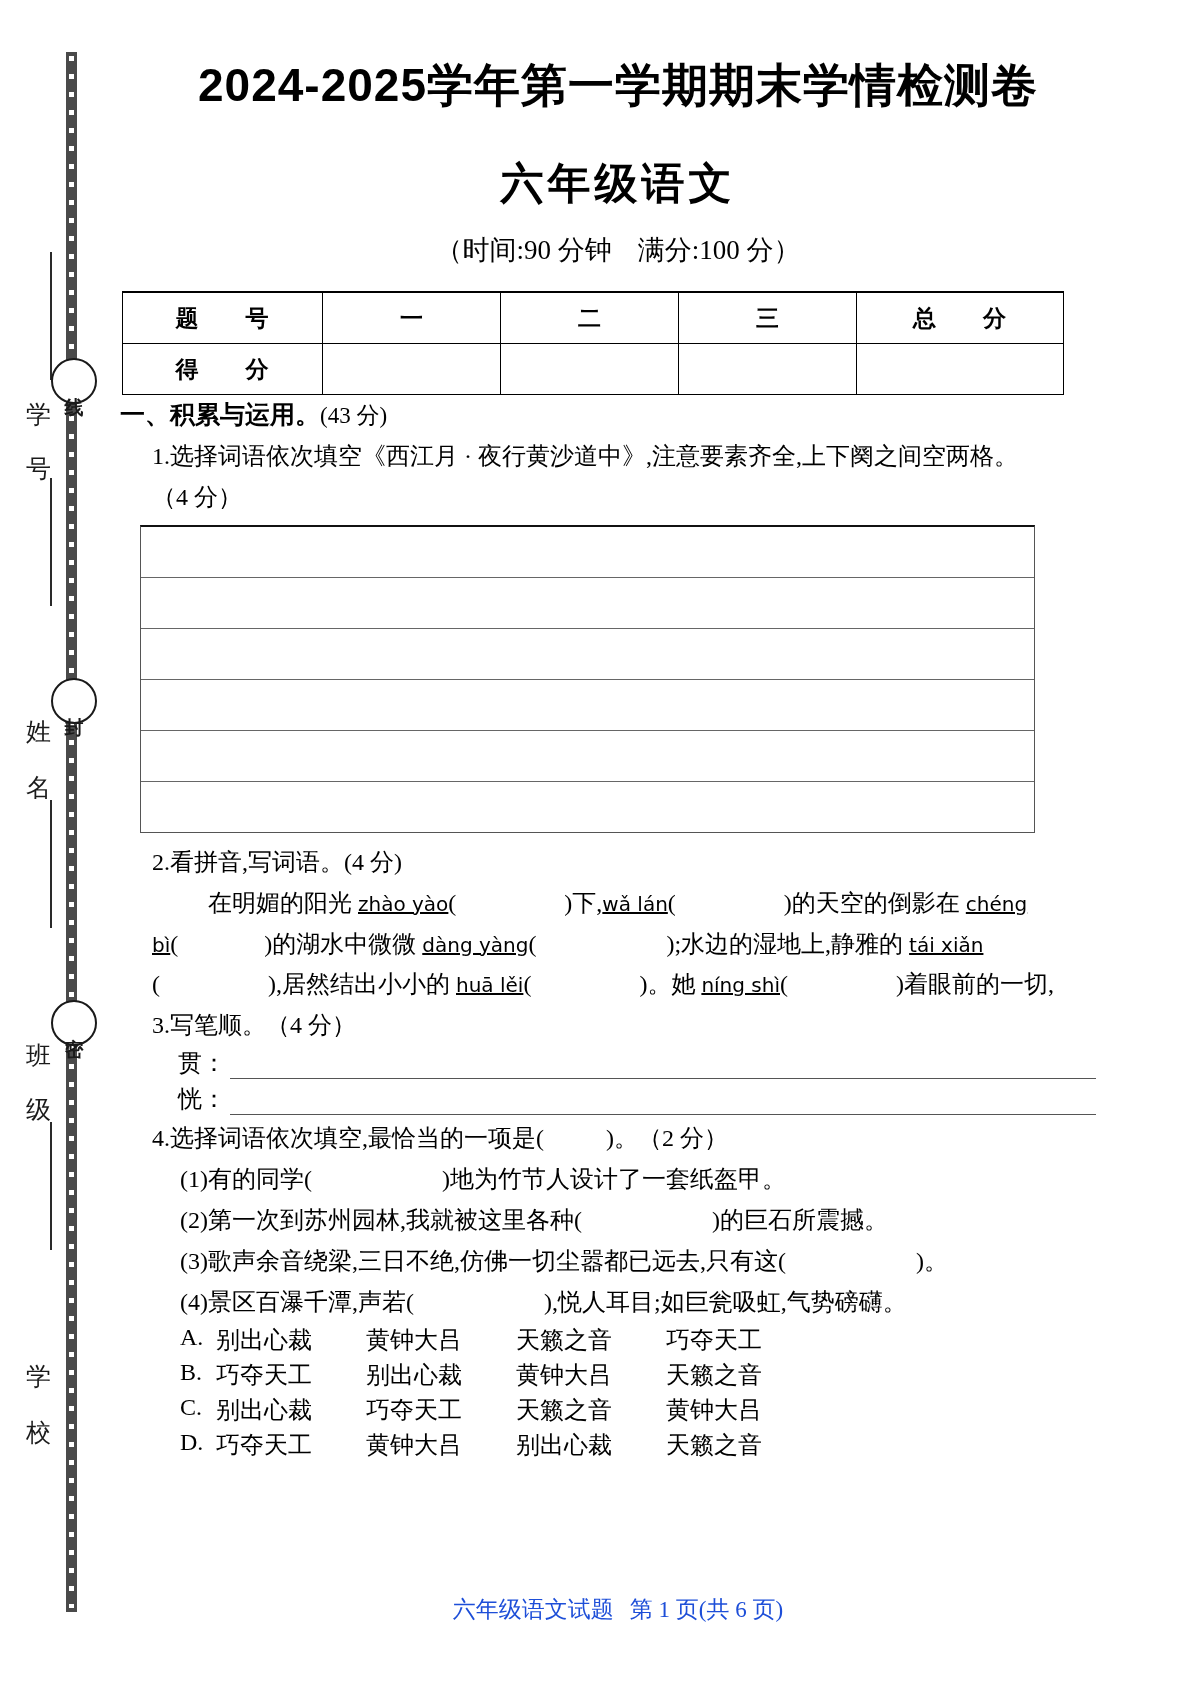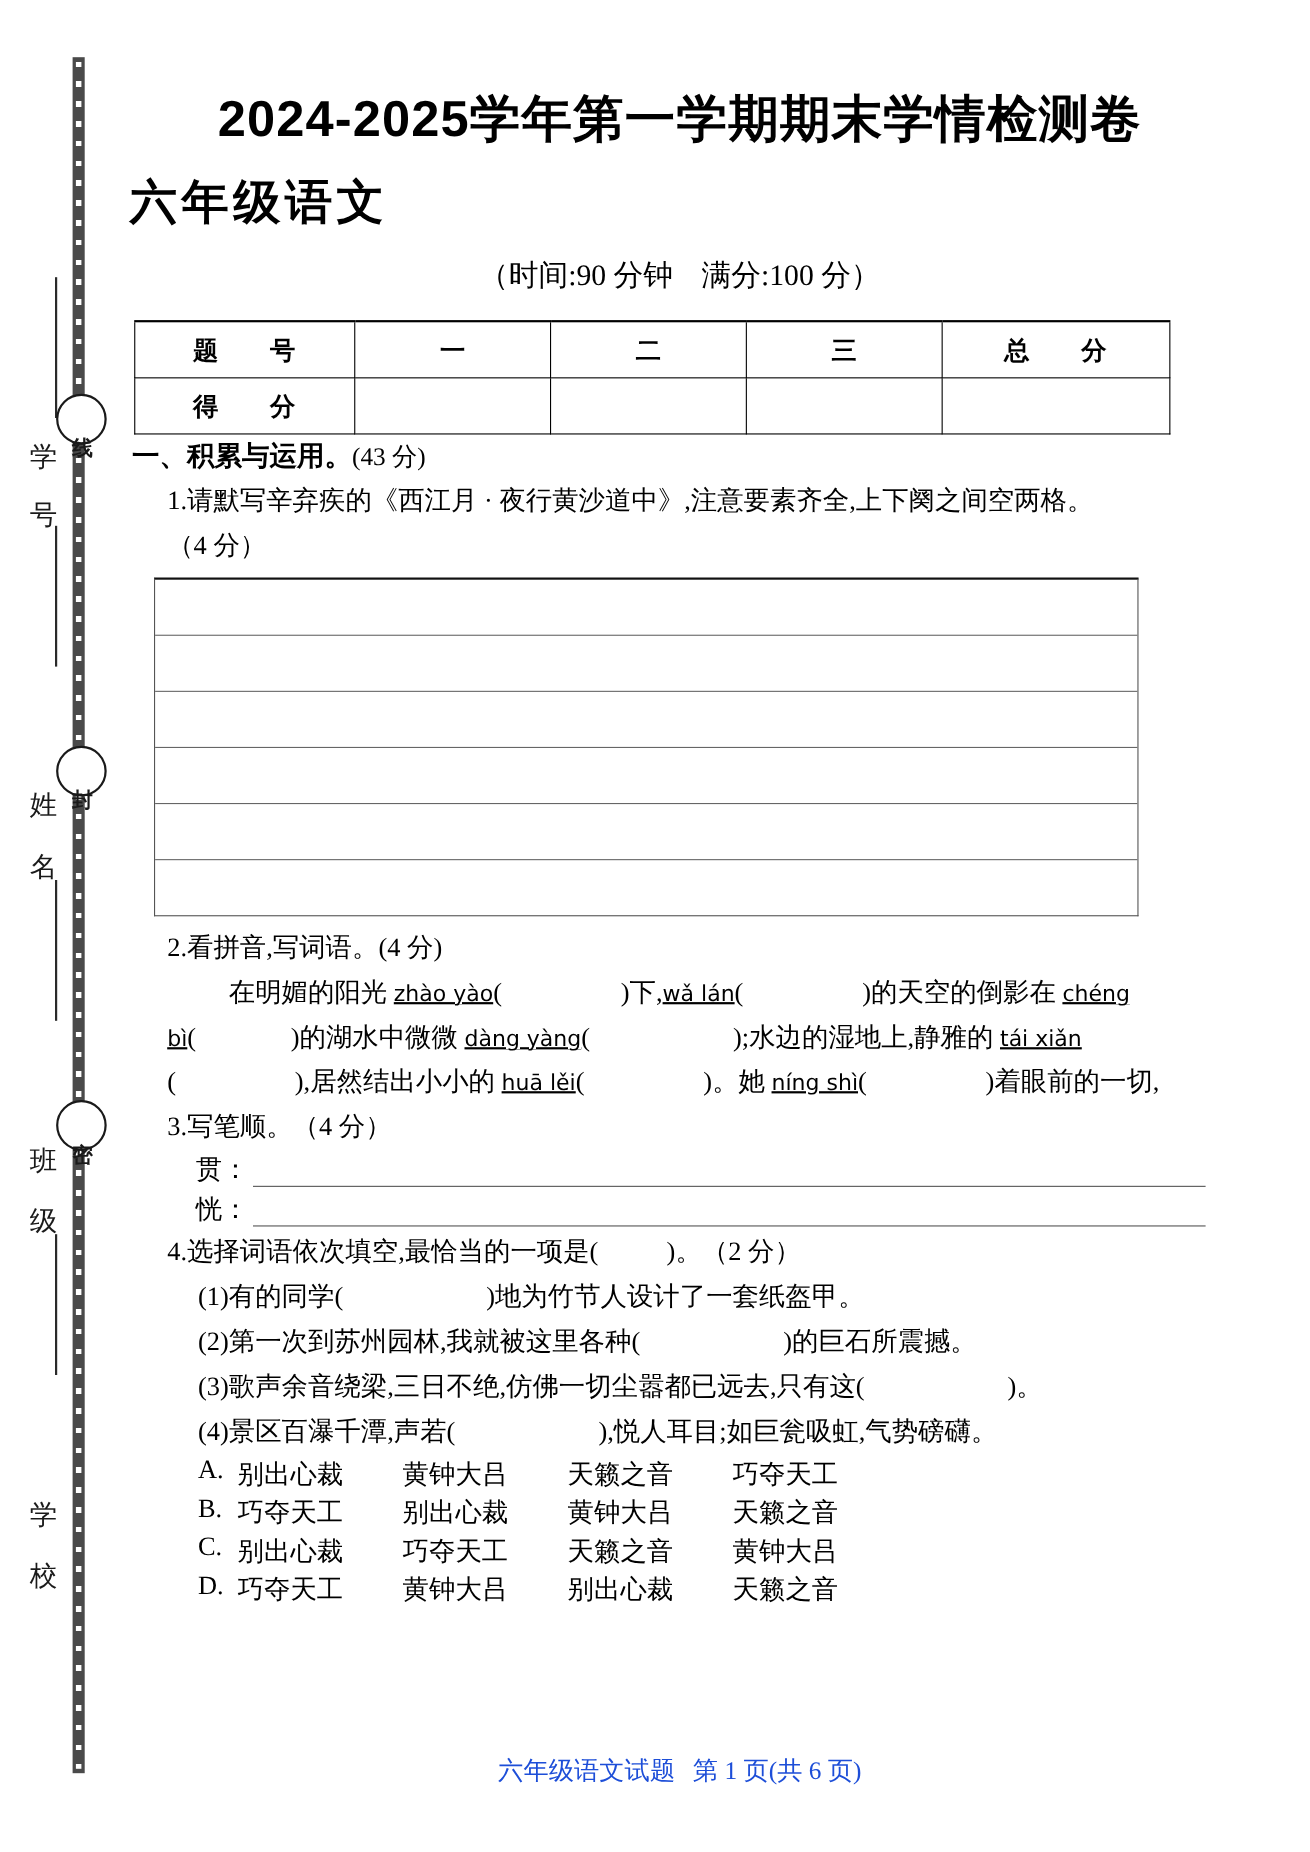--- a/index.html
+++ b/index.html
@@ -97,7 +97,7 @@
   #exam-title {
     position: absolute;
     left: 0;
-    top: 78px;
+    top: 55px;
     width: 1000px;
     text-align: center;
     font-size: 46px;

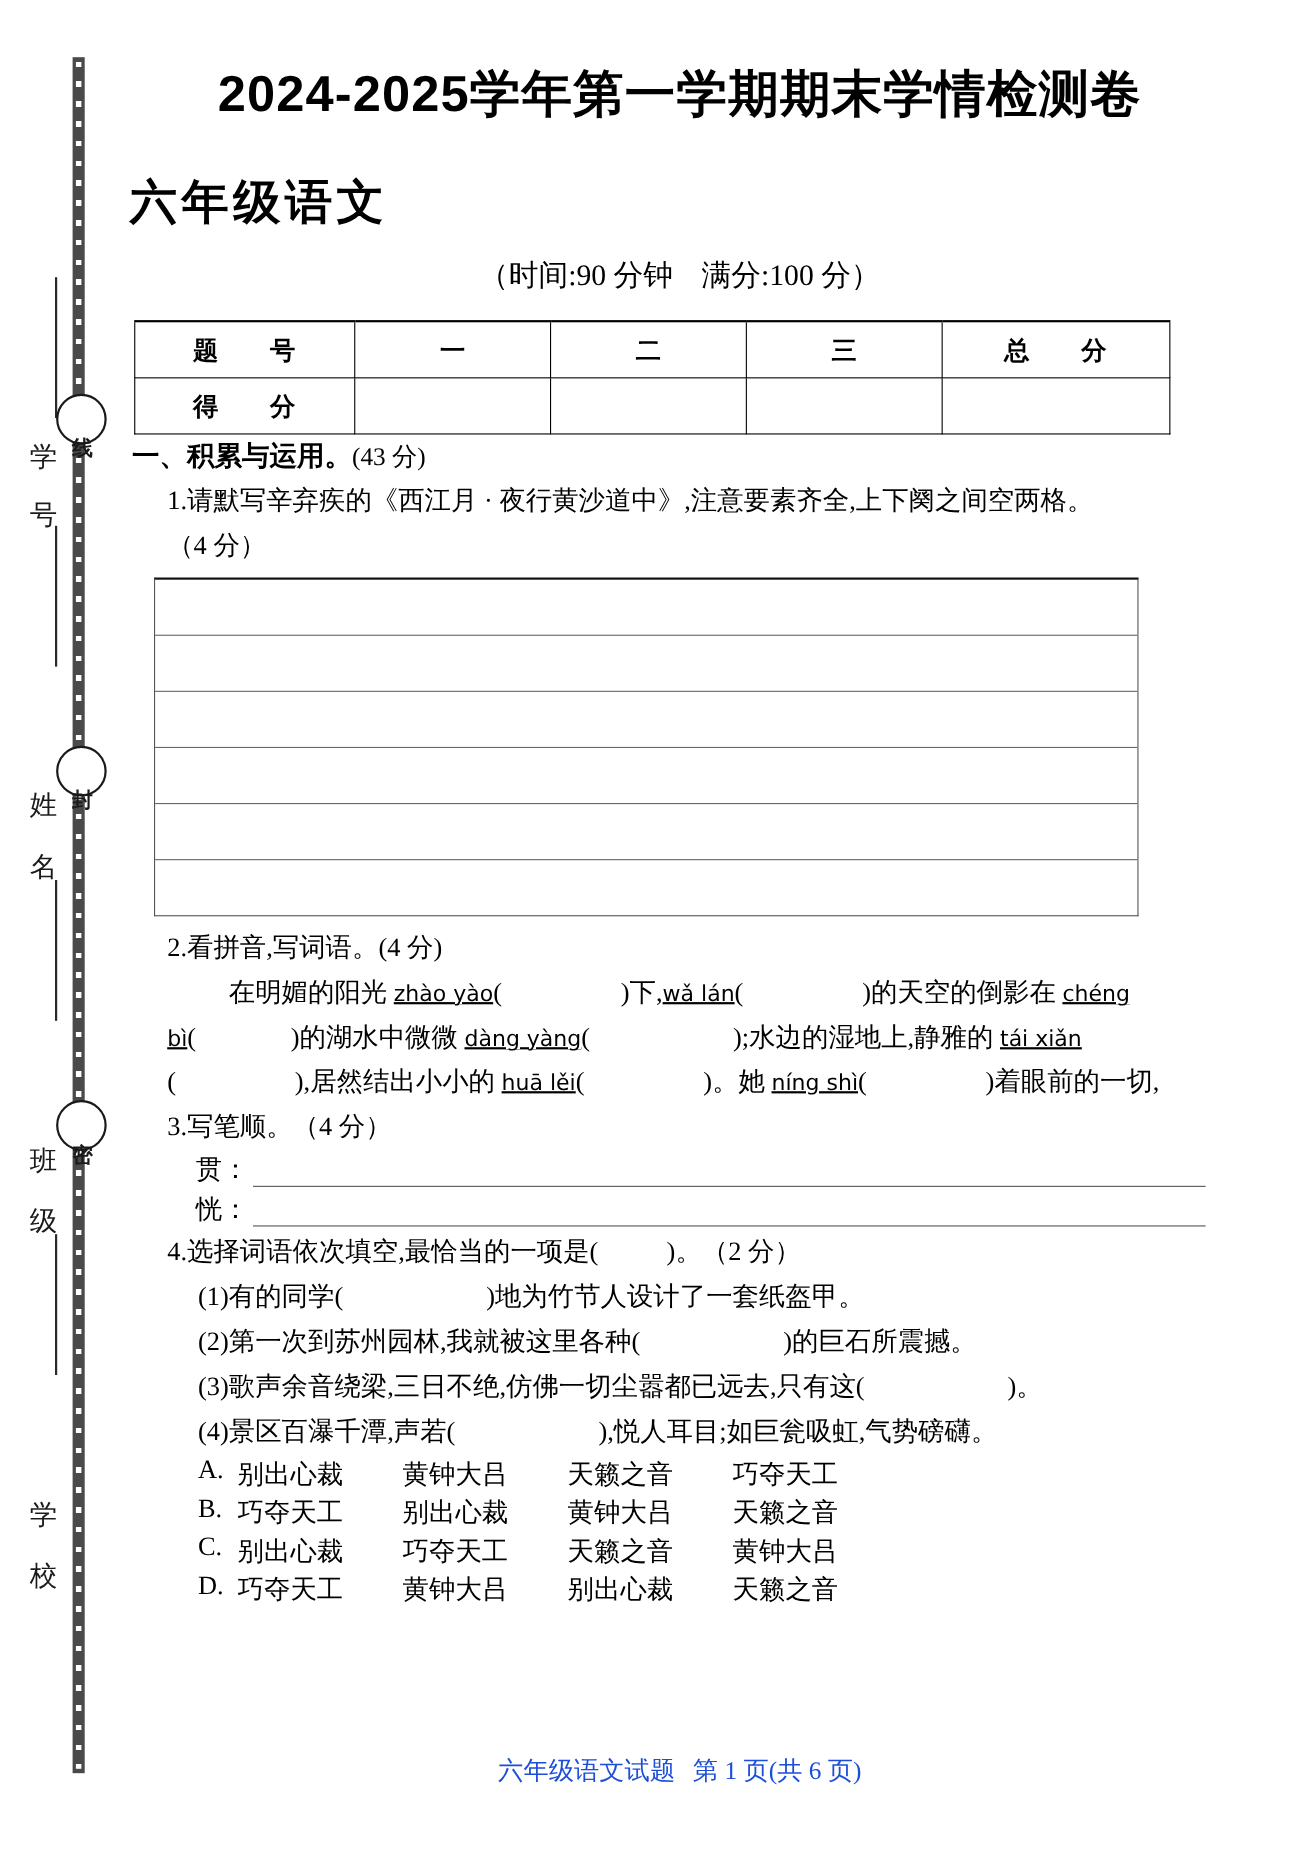--- a/index.html
+++ b/index.html
@@ -111,7 +111,7 @@
     left: 0;
     top: 155px;
     width: 1000px;
-    text-align: left;
+    text-align: center;
     font-size: 43px;
     font-weight: bold;
     font-family: "Liberation Serif", "DejaVu Serif", serif;

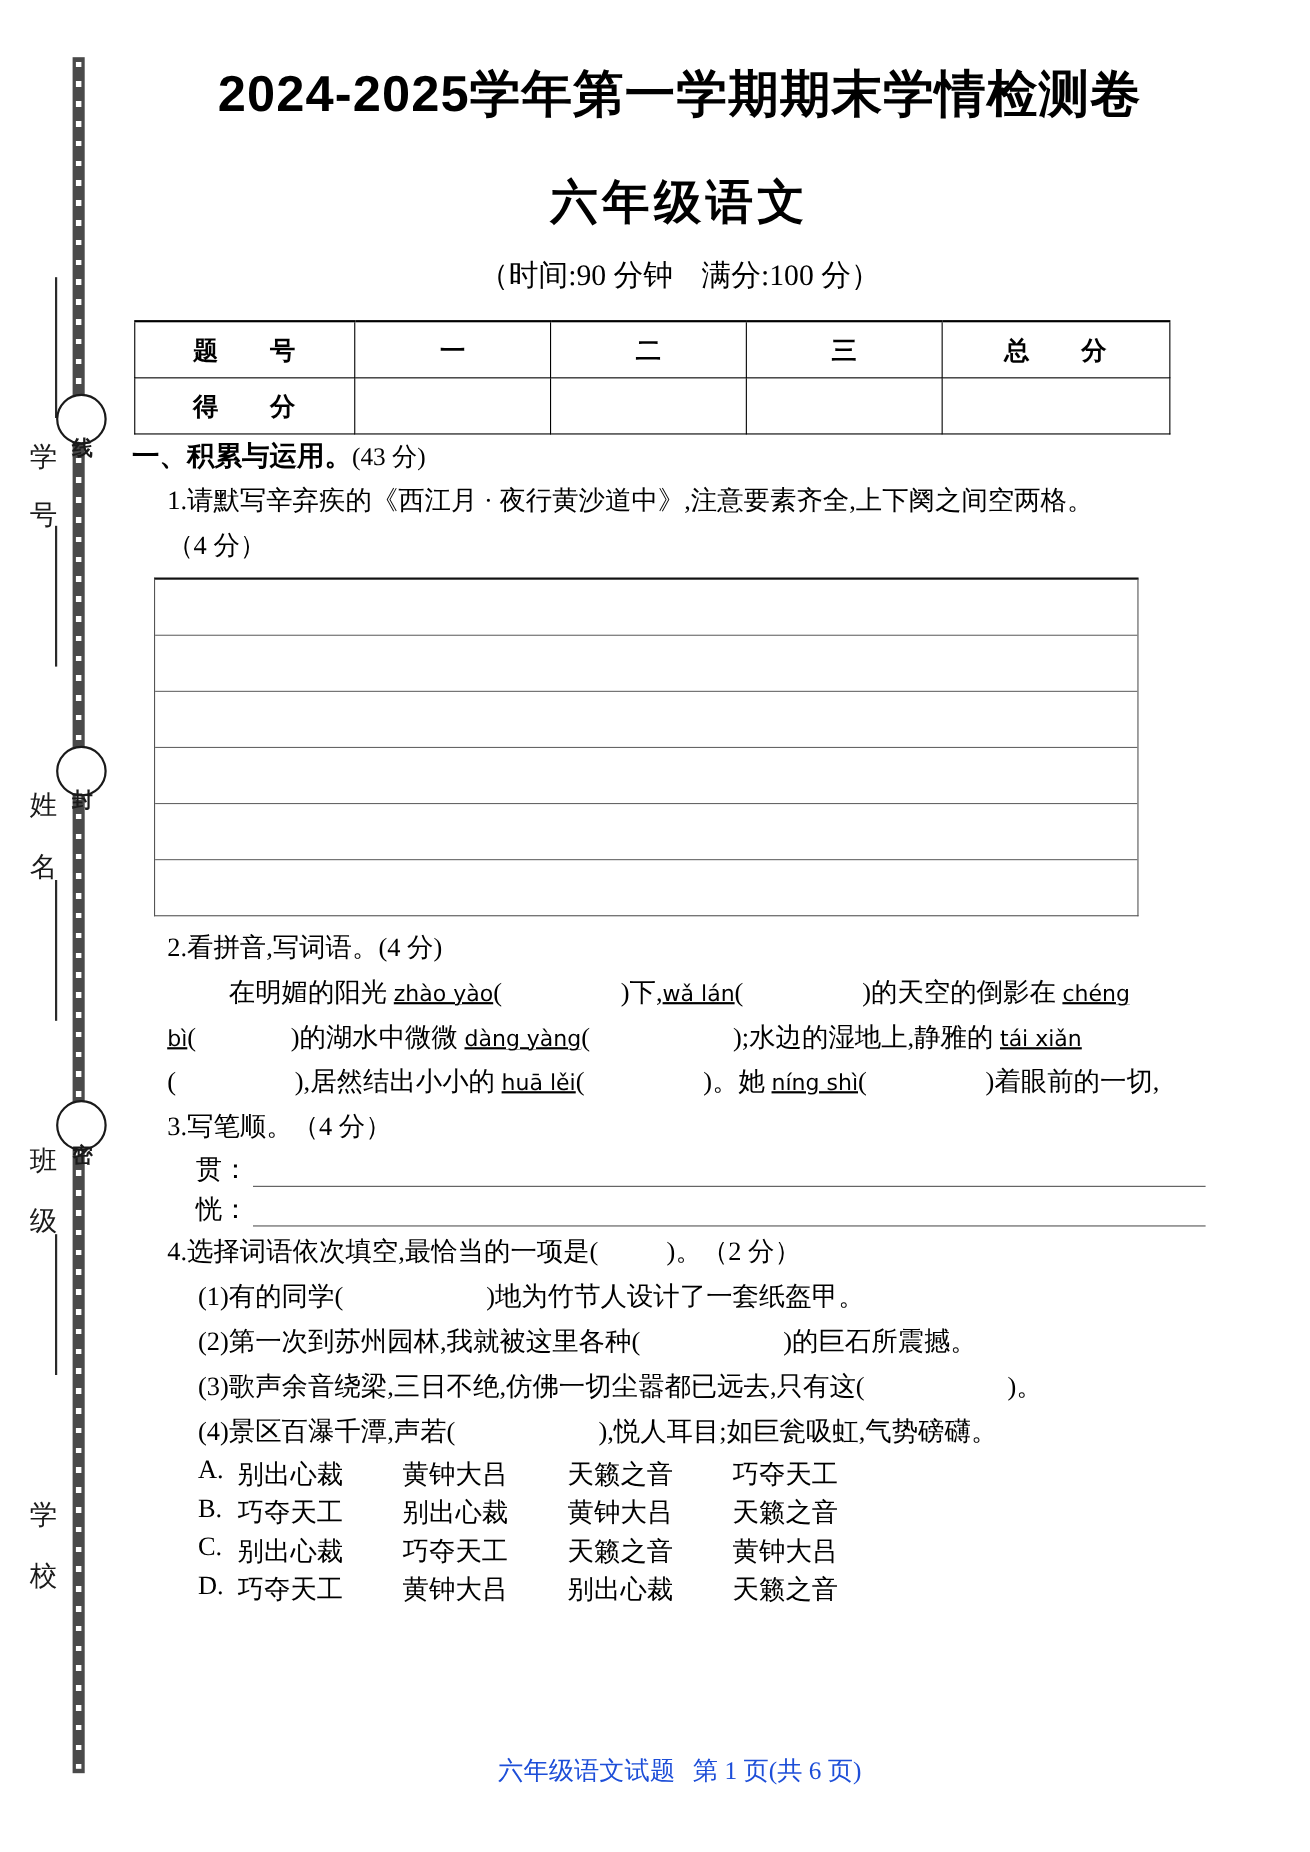--- a/index.html
+++ b/index.html
@@ -309,7 +309,7 @@
     </div>
 
     <div class="q q-indent">
-      <span>1.</span><span>请默写辛弃疾的《西江月 · 夜行黄沙道中》,注意要素齐全,上下阕之间空两格。</span>
+      <span>1.</span><span>选择词语依次填空《西江月 · 夜行黄沙道中》,注意要素齐全,上下阕之间空两格。</span>
     </div>
     <div class="q q-indent">（4 分）</div>
 

